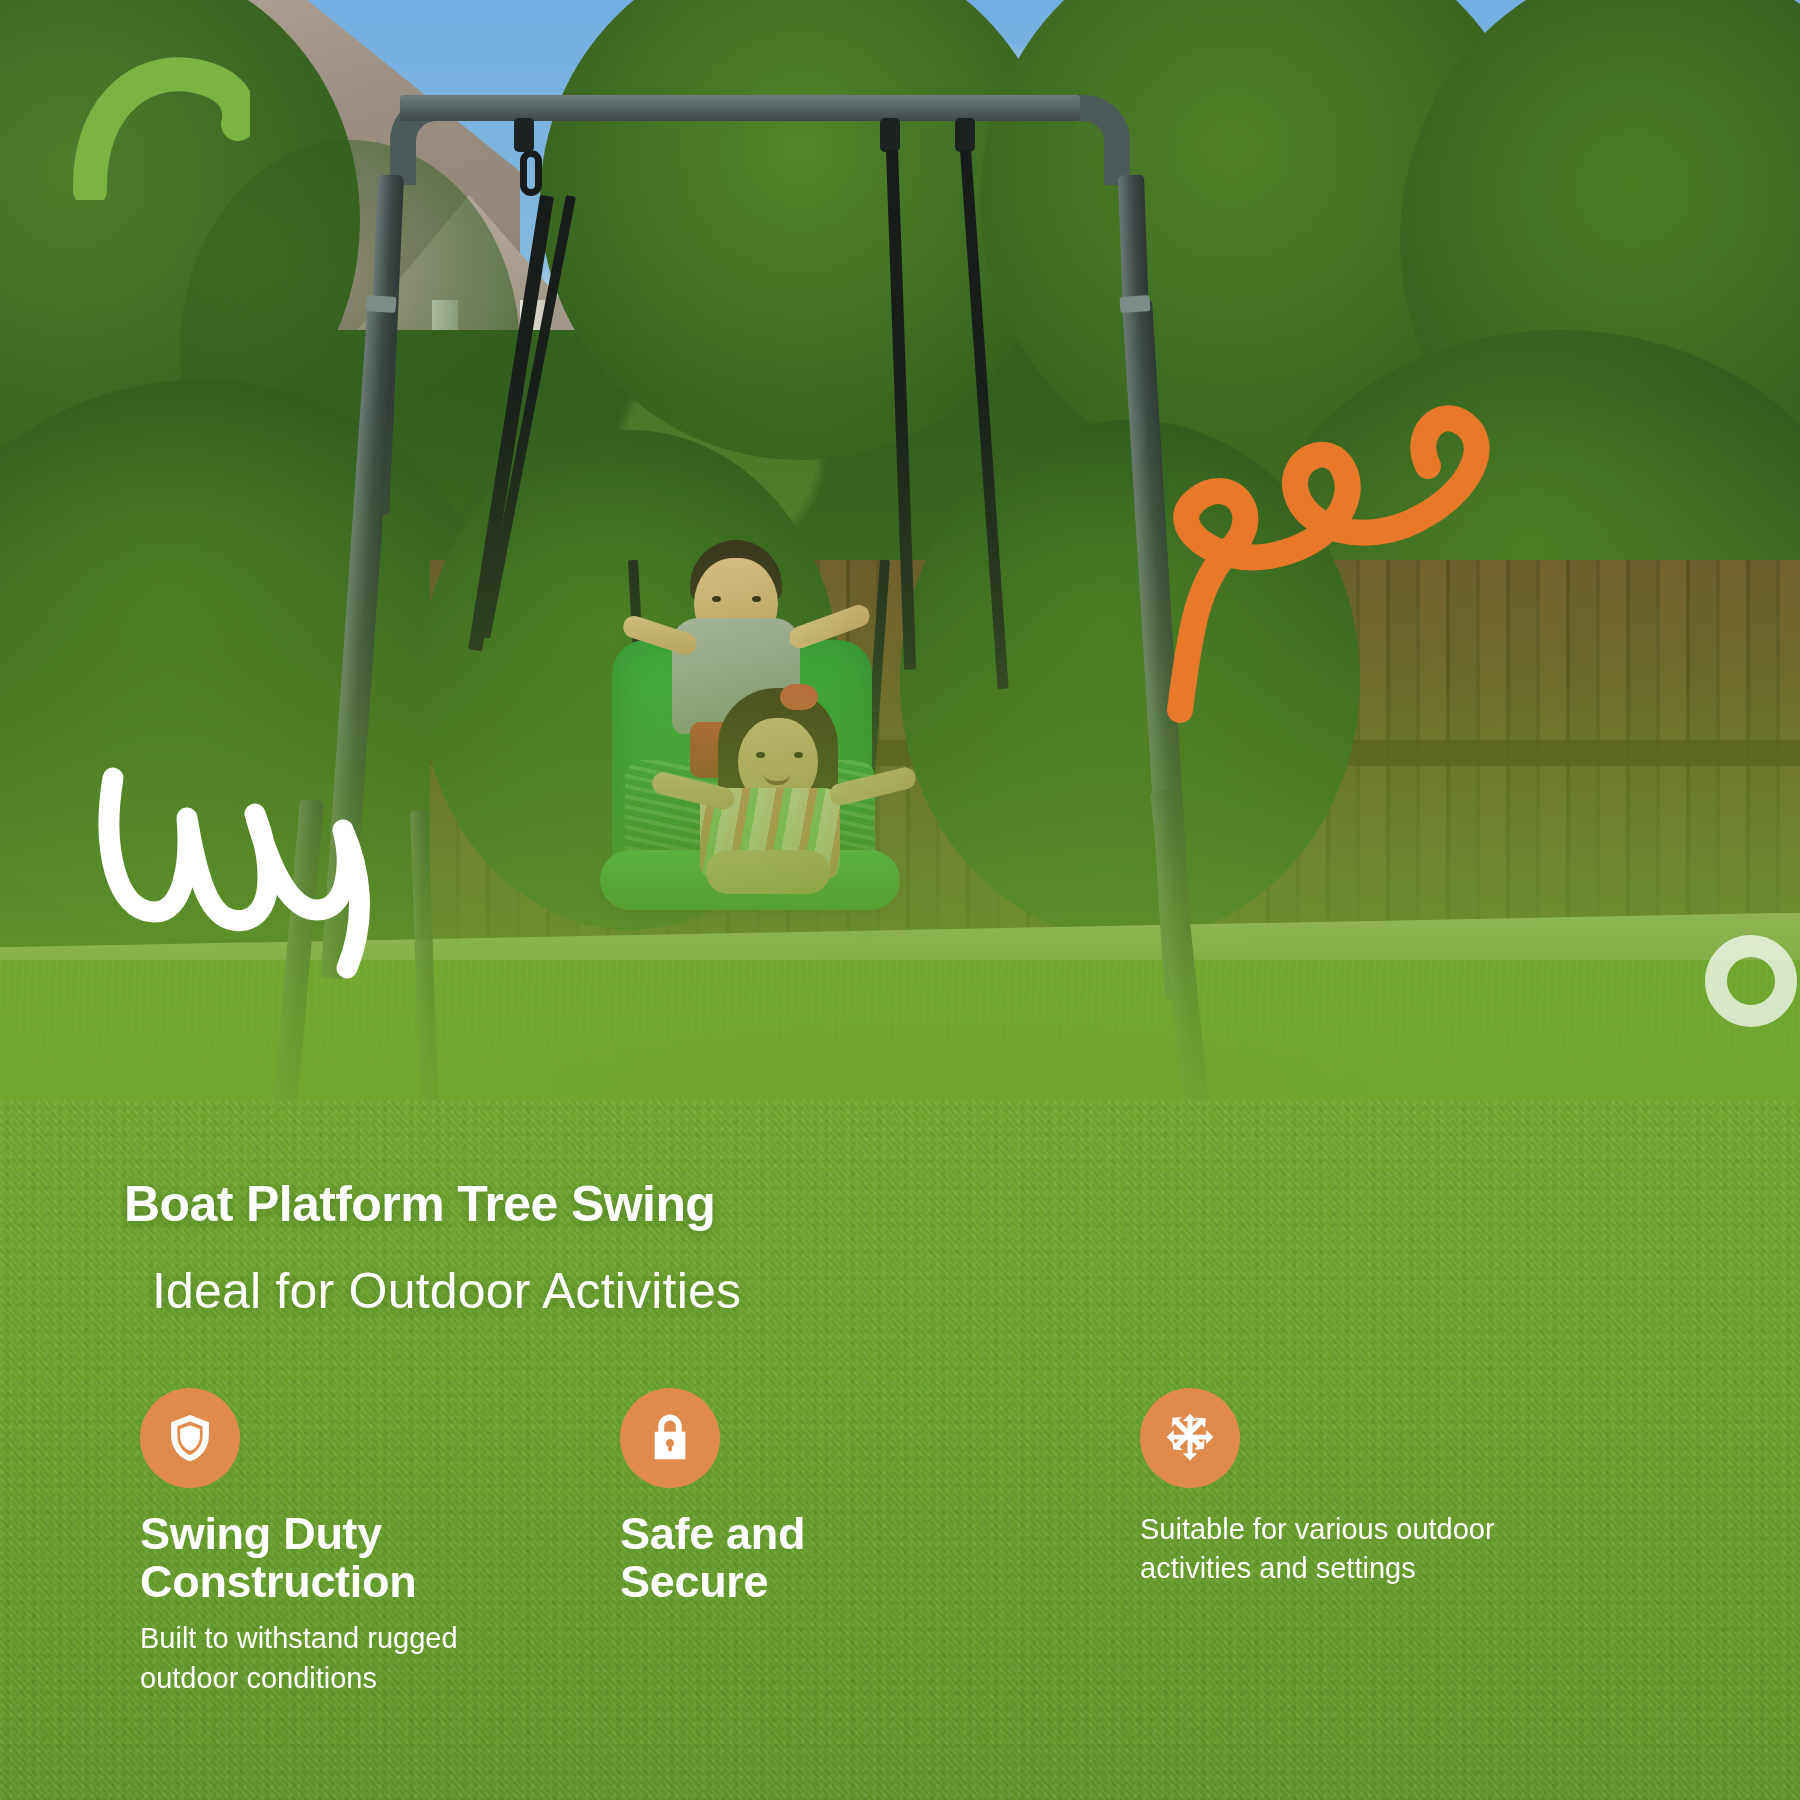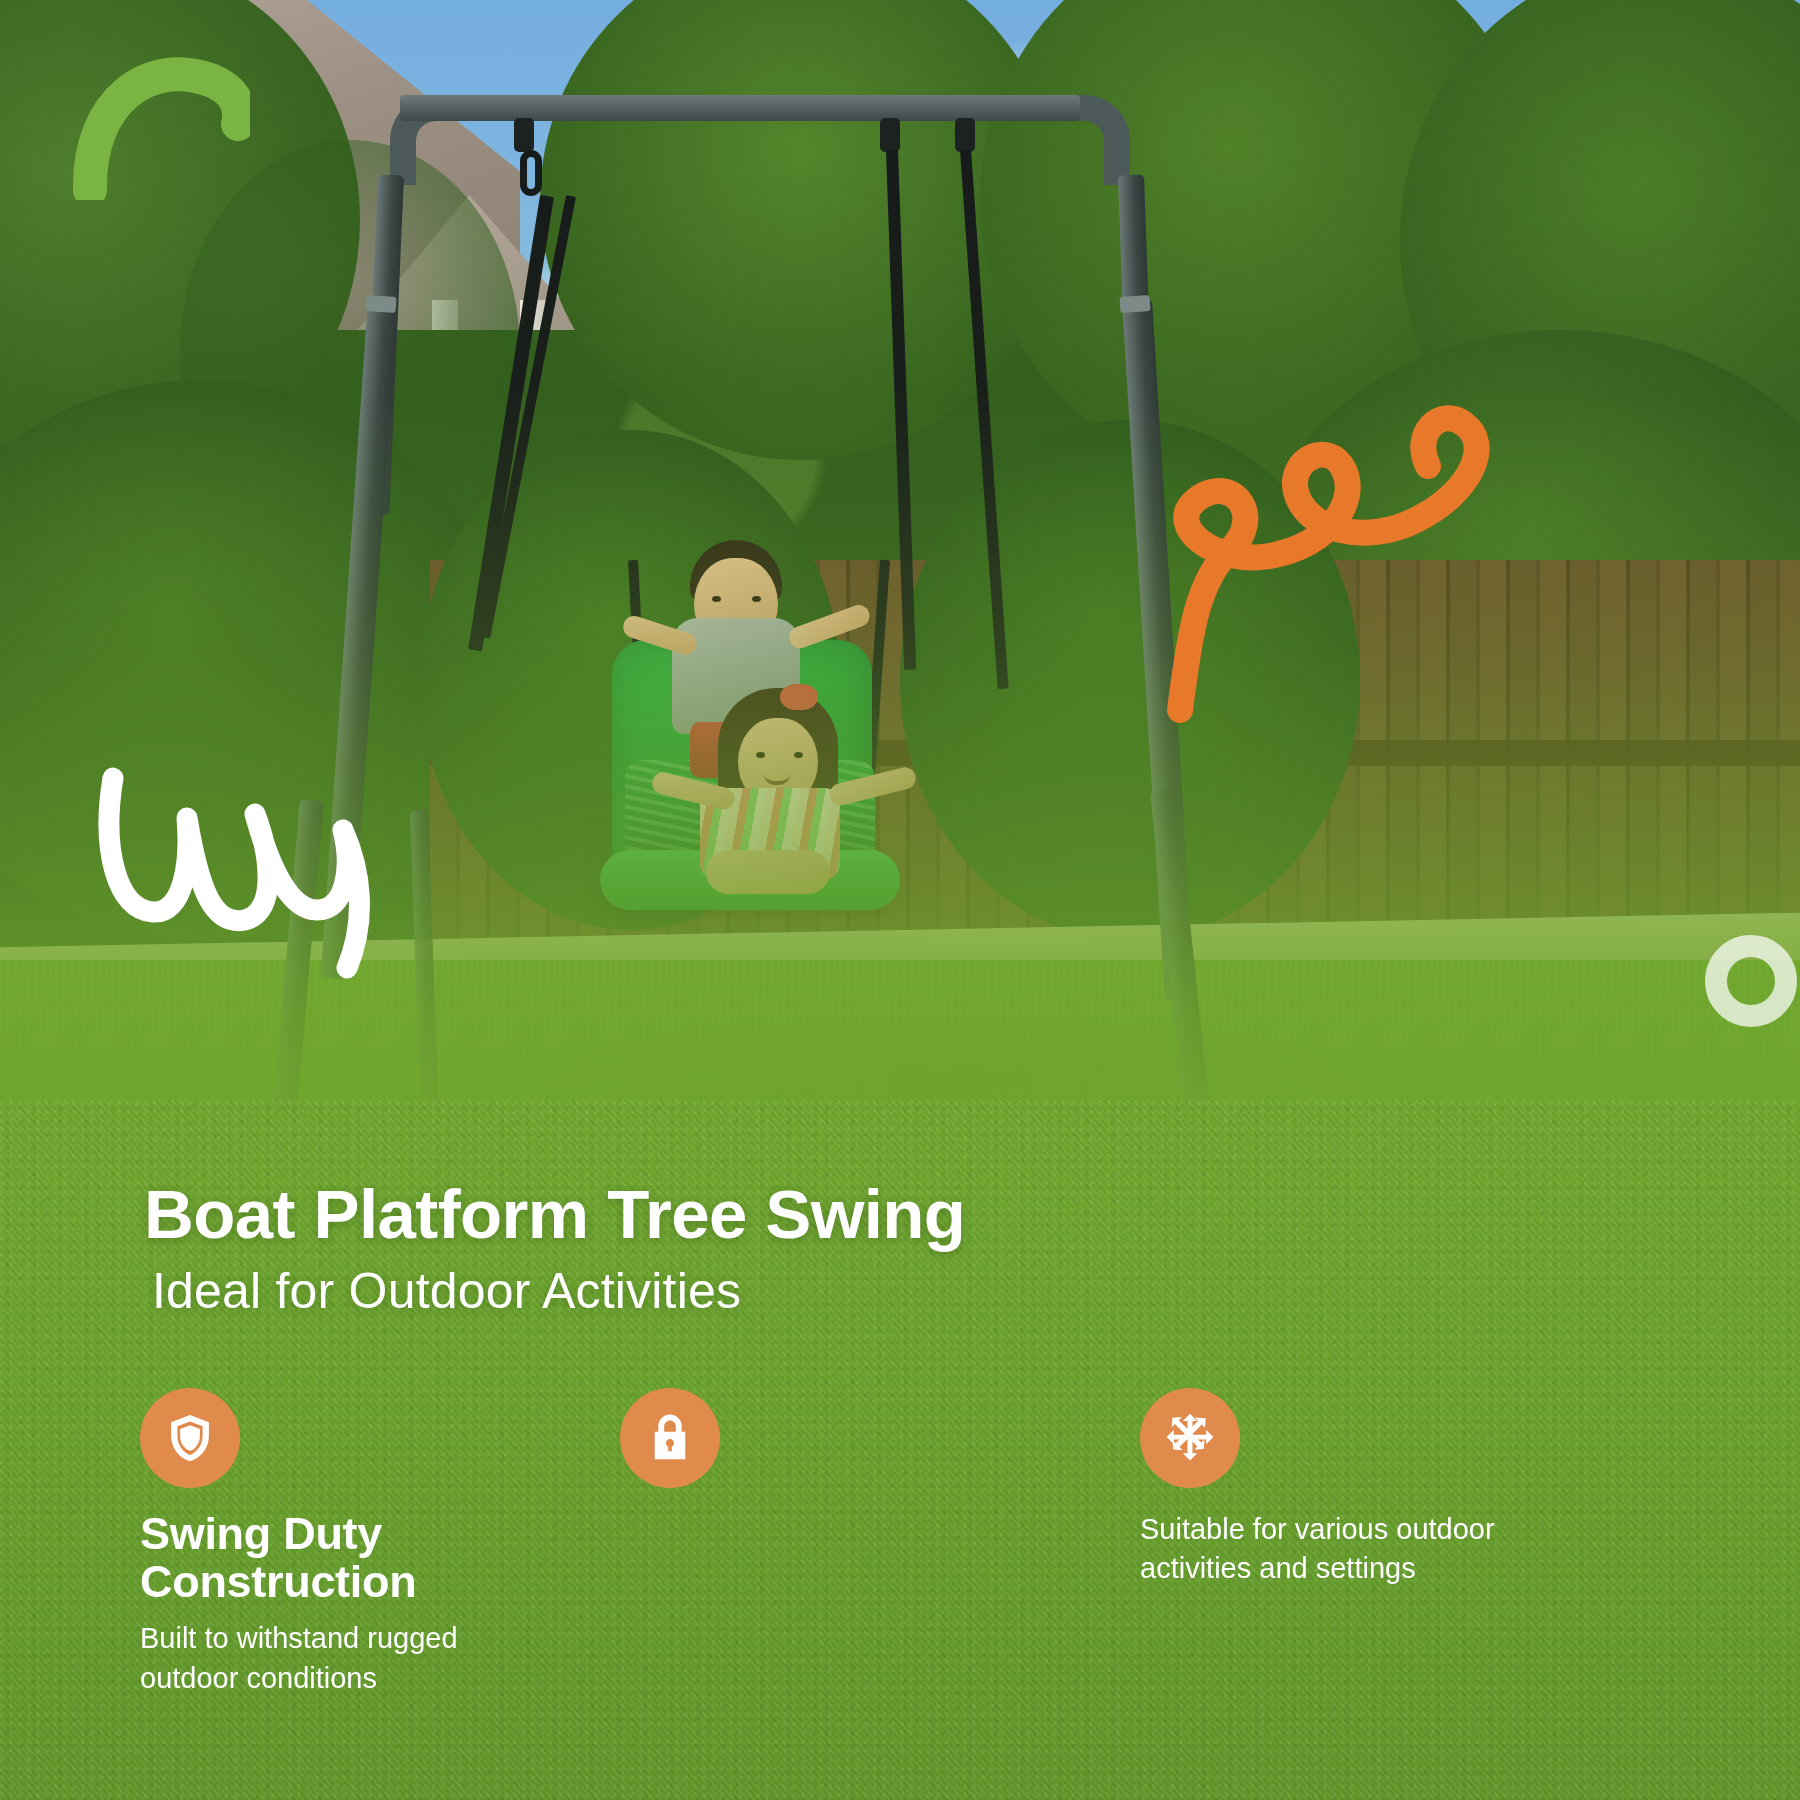--- a/index.html
+++ b/index.html
@@ -219,8 +219,8 @@
 
   
   .headline {
-    position:absolute; left:144px; top:1175px;
-    font-size:69px; font-weight:bold; color:#ffffff; letter-spacing:-.6px;
+    position:absolute; left:124px; top:1175px;
+    font-size:50px; font-weight:bold; color:#ffffff; letter-spacing:-.6px;
     text-shadow:0 2px 10px rgba(20,50,10,.28);
     white-space:nowrap;
   }

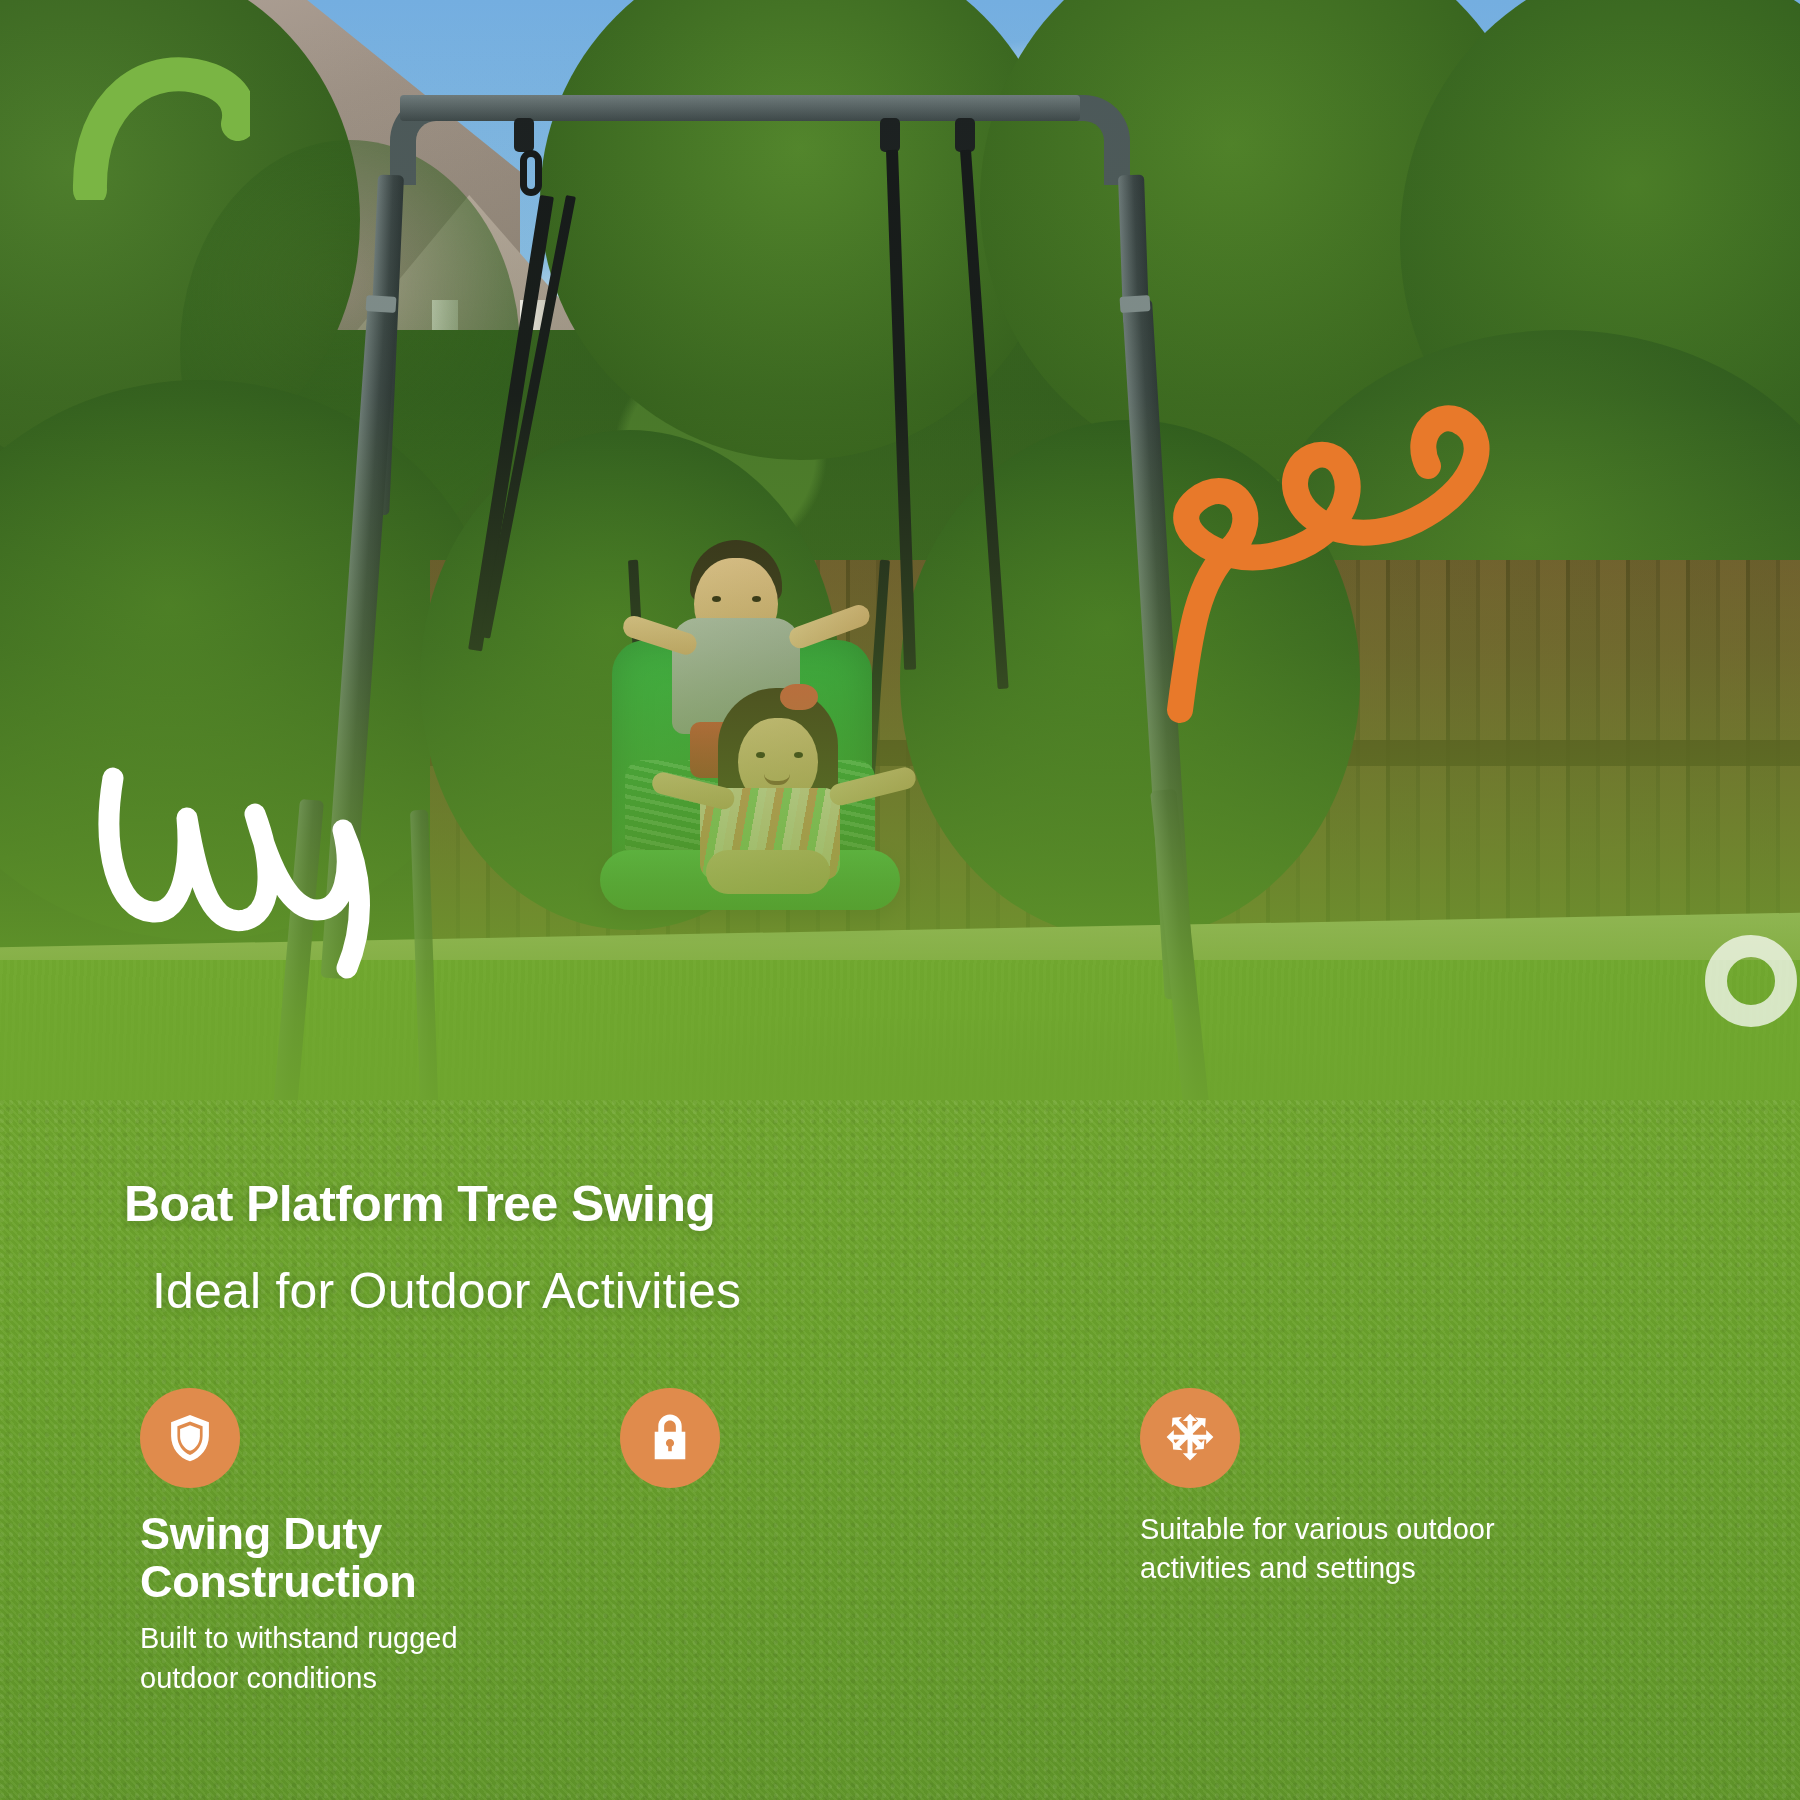--- a/index.html
+++ b/index.html
@@ -413,6 +413,8 @@
           <path d="M12 1.6c-2.9 0-5.2 2.3-5.2 5.2v2.4H5.2v12.2h13.6V9.2h-1.6V6.8c0-2.9-2.3-5.2-5.2-5.2zm0 2.6c1.4 0 2.6 1.2 2.6 2.6v2.4H9.4V6.8c0-1.4 1.2-2.6 2.6-2.6zm0 8.2c1 0 1.8.8 1.8 1.8 0 .7-.4 1.3-1 1.6v2.1h-1.6v-2.1c-.6-.3-1-.9-1-1.6 0-1 .8-1.8 1.8-1.8z"></path>
         </svg>
       </div>
+      <div class="feat-title">Safe and
+Secure</div>
     </div>
 
     <div class="feat f3">

